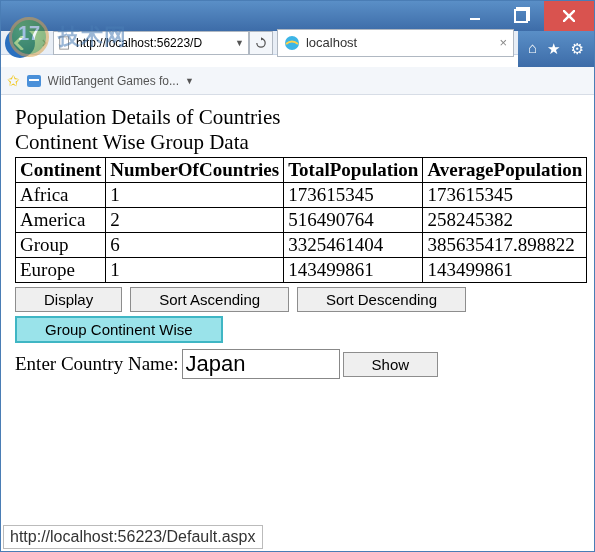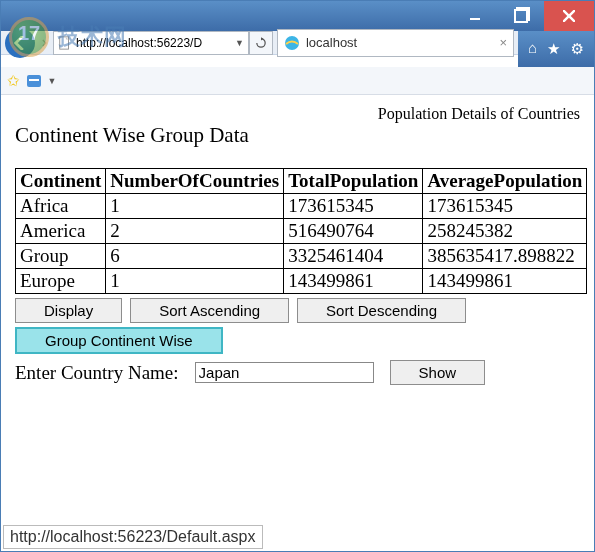--- a/index.html
+++ b/index.html
@@ -283,6 +283,7 @@
         <rect x="1" y="2" width="14" height="12" rx="2" fill="#4a90d9"></rect>
         <rect x="3" y="6" width="10" height="2" fill="#fff"></rect>
       </svg>
+    <span class="book-label">WildTangent Games fo...</span>
     <span class="drop">▼</span>
   </div>
 

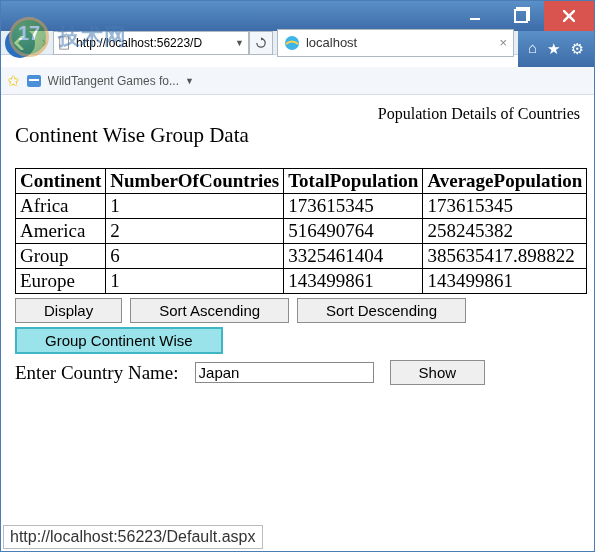--- a/index.html
+++ b/index.html
@@ -288,7 +288,7 @@
   </div>
 
   <div class="content">
-    <div style="font-size:16px;text-align:right;">Population Details of Countries</div>
+    <div style="font-size:21px;">Population Details of Countries</div>
     <div style="font-size:21px;">Continent Wise Group Data</div>
 
     <table class="data">

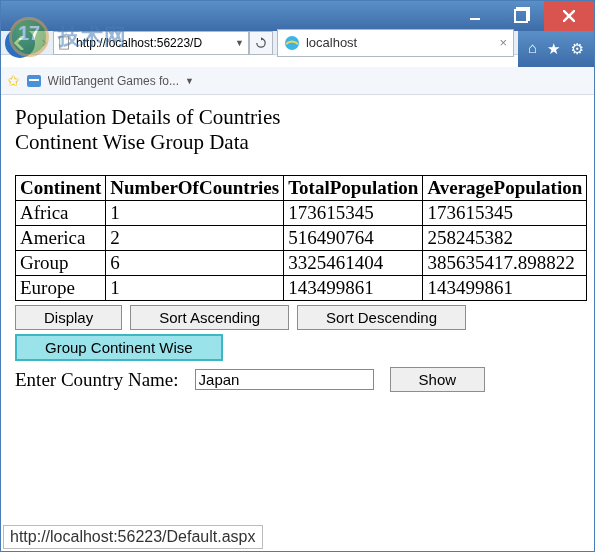--- a/index.html
+++ b/index.html
@@ -146,7 +146,7 @@
   }
   table.data {
     border-collapse: collapse;
-    margin-top: 20px;
+    margin-top: 2px;
     width: auto;
   }
   table.data th, table.data td {

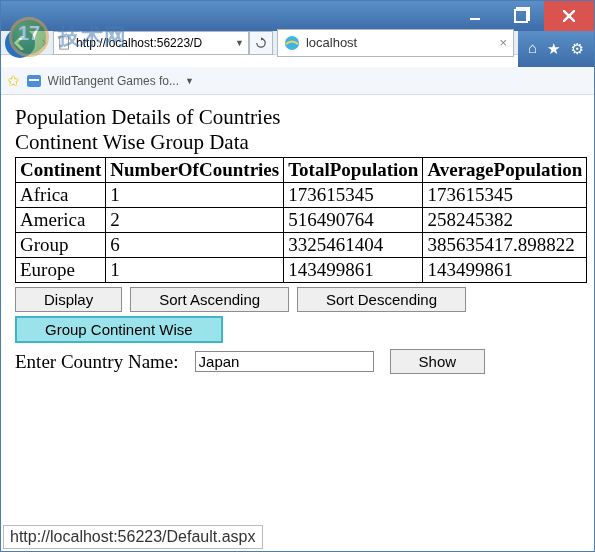--- a/index.html
+++ b/index.html
@@ -169,7 +169,7 @@
     background: #9ae3ea;
     border: 2px solid #3fb6c4;
   }
-  .input-row { margin-top: 6px; display:flex; align-items:center; gap:16px; font-size:19px;}
+  .input-row { margin-top: 6px; display:flex; align-items:center; gap:3px; font-size:19px;}
   .input-row input[type=text] {
     font-size: 15px;
     padding: 1px 3px;

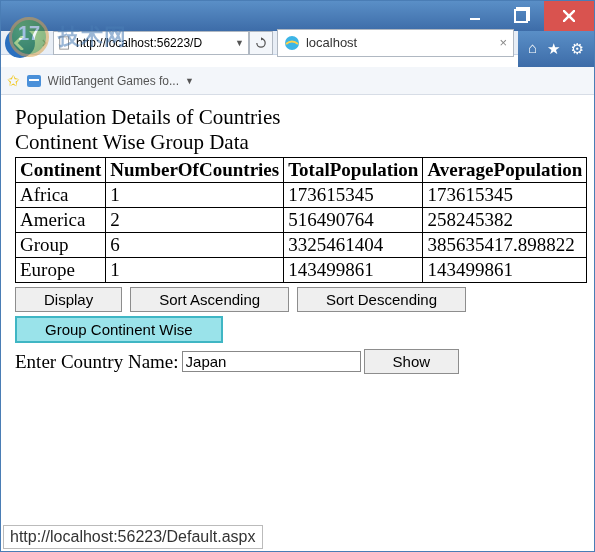--- a/index.html
+++ b/index.html
@@ -171,9 +171,9 @@
   }
   .input-row { margin-top: 6px; display:flex; align-items:center; gap:3px; font-size:19px;}
   .input-row input[type=text] {
-    font-size: 15px;
+    font-size: 22px;
     padding: 1px 3px;
-    width: 179px;
+    width: 158px;
     border: 1px solid #888;
   }
   

